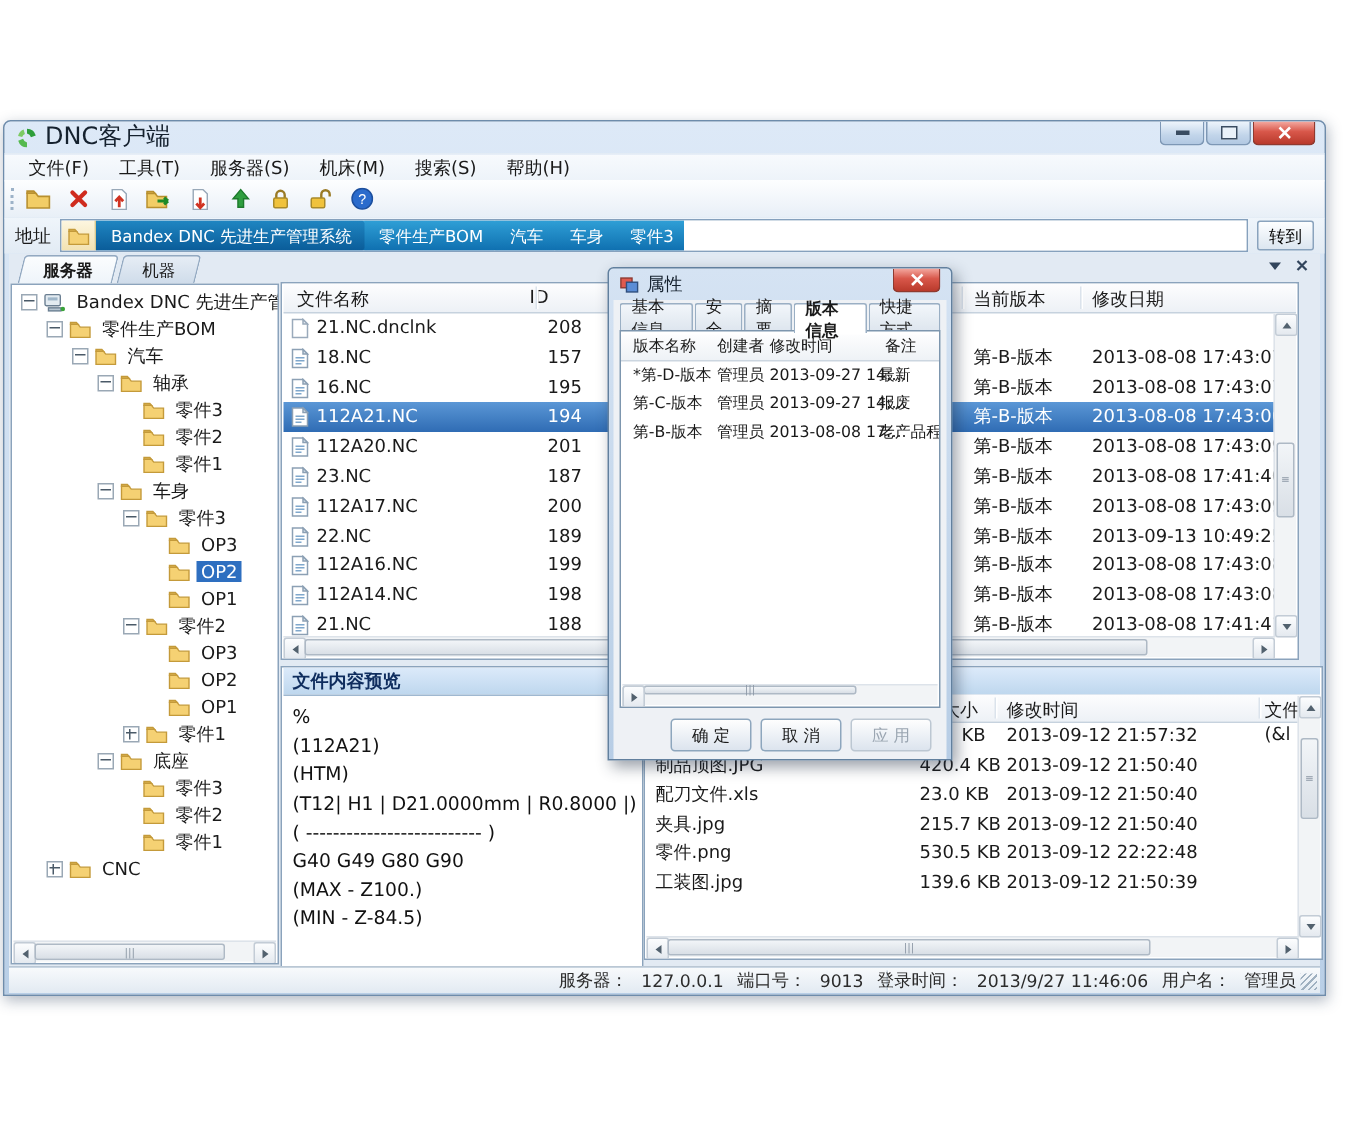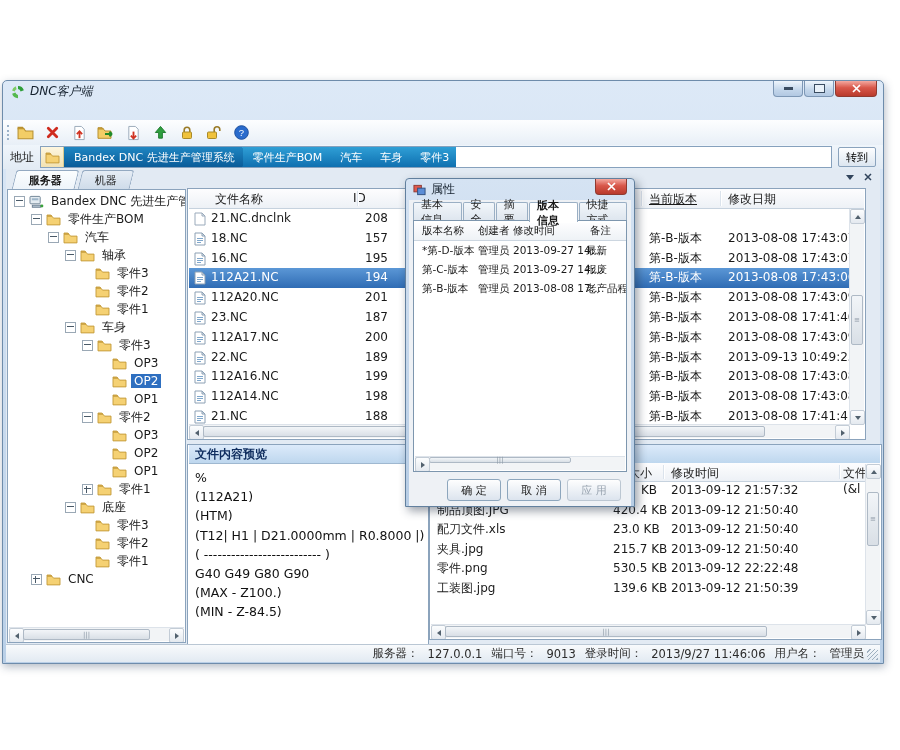--- a/index.html
+++ b/index.html
@@ -12,7 +12,7 @@
        background:linear-gradient(#dde9f7,#b9cfe7);box-shadow:1px 3px 9px rgba(40,60,90,.35);}
   .titlebar{position:absolute;left:0;top:0;right:0;height:21px;display:flex;align-items:center;
             gap:5px;padding-left:8px;}
-  .title-text{font-size:12px;color:#15212e;font-style:italic;}
+  .title-text{font-size:16px;color:#15212e;}
   .win-controls{position:absolute;top:0;right:6px;display:flex;}
   .wc{width:28px;height:15px;margin-left:1px;border:1px solid #7d97b5;border-top:none;
       border-radius:0 0 4px 4px;background:linear-gradient(#eef5fc,#c2d5ea 60%,#b2c8e2);

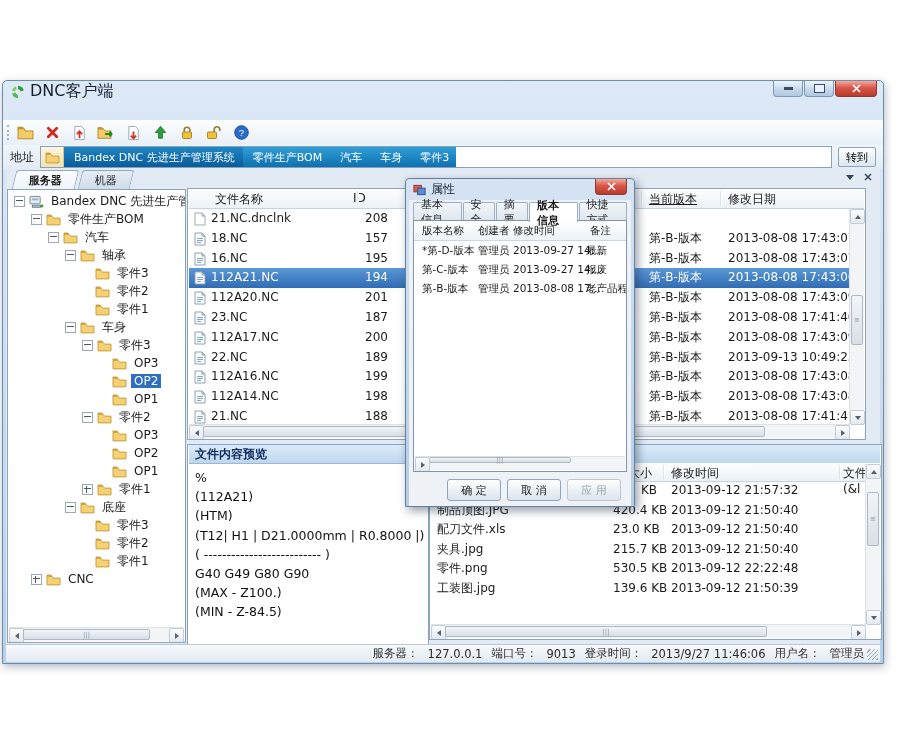--- a/index.html
+++ b/index.html
@@ -198,6 +198,14 @@
     </div>
   </div>
 
+  <div class="menubar" id="menubar">
+      <div class="menu-item">文件(F)</div>
+      <div class="menu-item">工具(T)</div>
+      <div class="menu-item">服务器(S)</div>
+      <div class="menu-item">机床(M)</div>
+      <div class="menu-item">搜索(S)</div>
+      <div class="menu-item">帮助(H)</div>
+    </div>
 
   <div class="toolbar" id="toolbar">
     <div class="tgrip"></div>

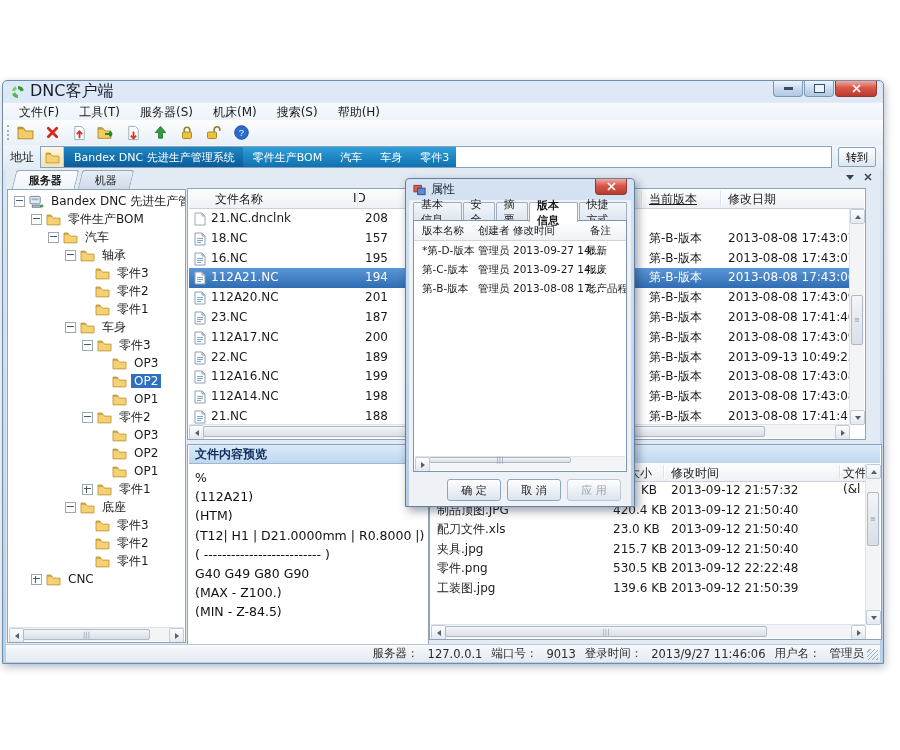--- a/index.html
+++ b/index.html
@@ -566,7 +566,7 @@
 
     <div class="panel" id="file-panel">
       <div class="lv-header">
-        <span style="left:26px;">文件名称</span>
+        <span style="left:9px;">文件名称</span>
         <span style="left:164px;text-align:center;">ID</span>
         <span style="left:460px;text-decoration:underline;">当前版本</span>
         <span style="left:539px;">修改日期</span>

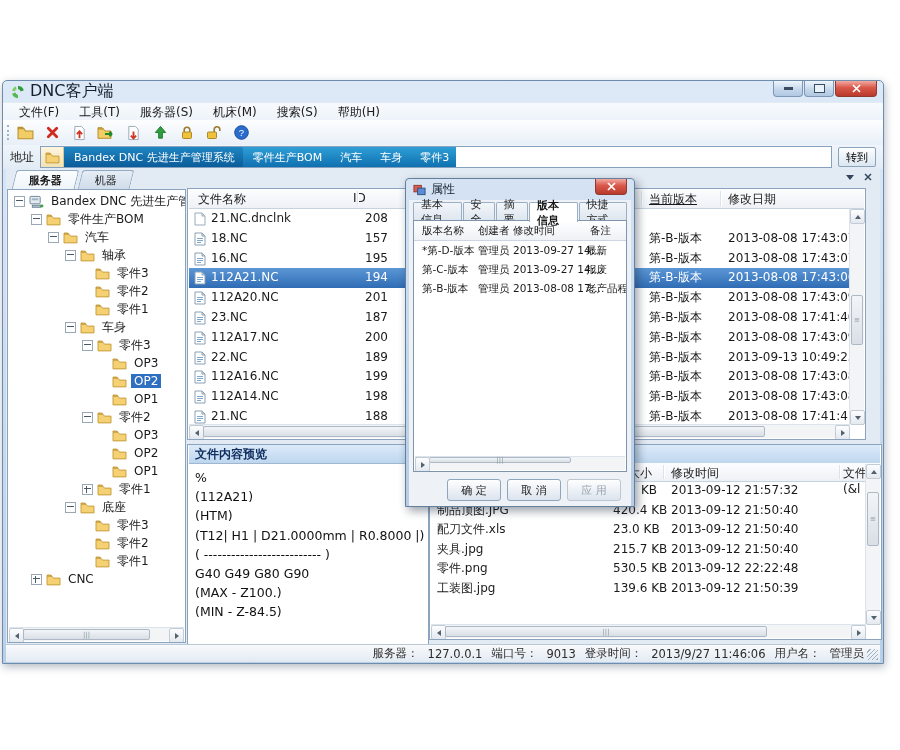--- a/index.html
+++ b/index.html
@@ -568,7 +568,7 @@
       <div class="lv-header">
         <span style="left:9px;">文件名称</span>
         <span style="left:164px;text-align:center;">ID</span>
-        <span style="left:460px;text-decoration:underline;">当前版本</span>
+        <span style="left:460px;">当前版本</span>
         <span style="left:539px;">修改日期</span>
         <i class="hsep" style="left:168px;"></i>
         <i class="hsep" style="left:452px;"></i>

